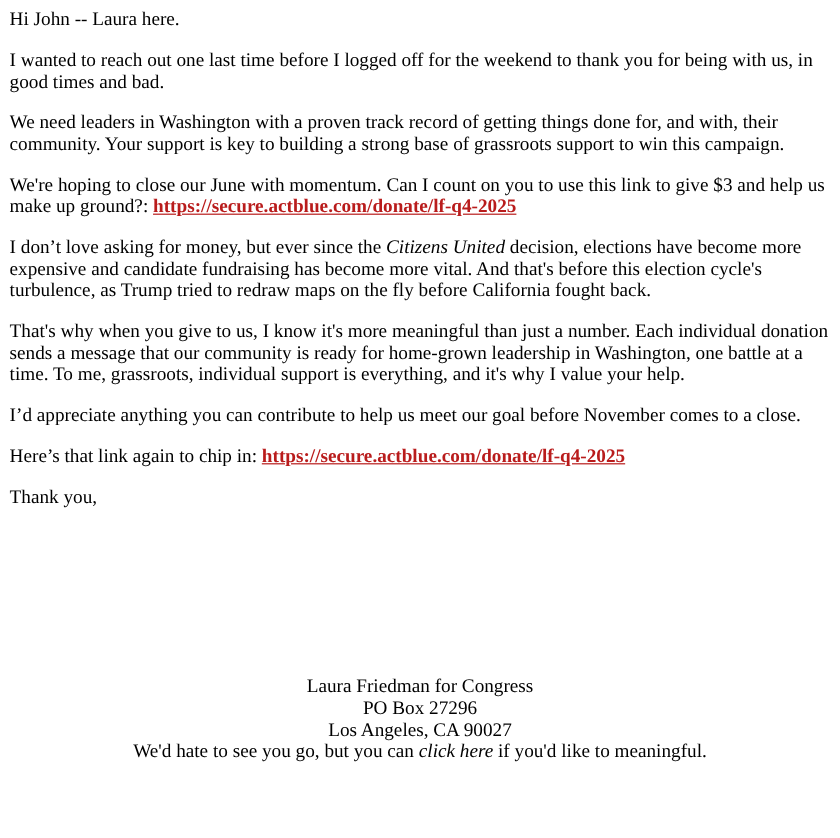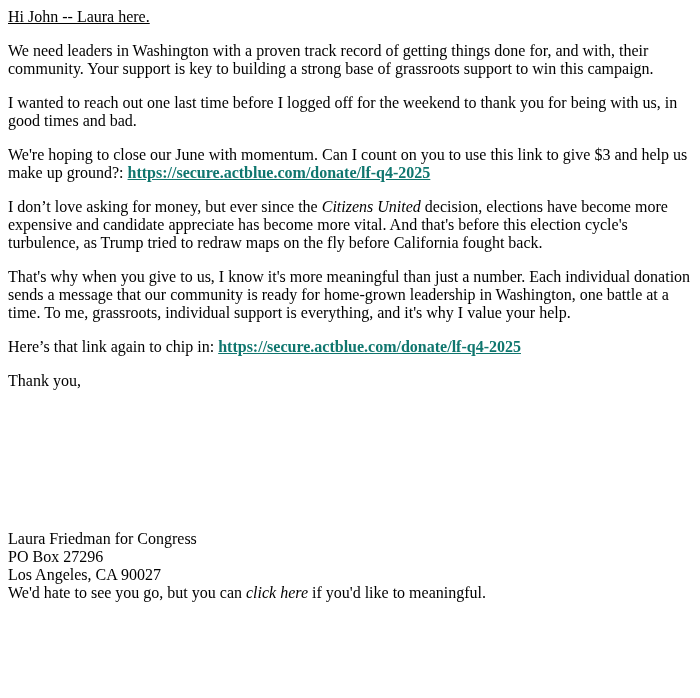--- a/index.html
+++ b/index.html
@@ -18,7 +18,6 @@
   }
   .email p:first-child {
     margin-top: 0;
-    text-decoration: underline;
   }
   a.donate-link {
     color: #0f766e;

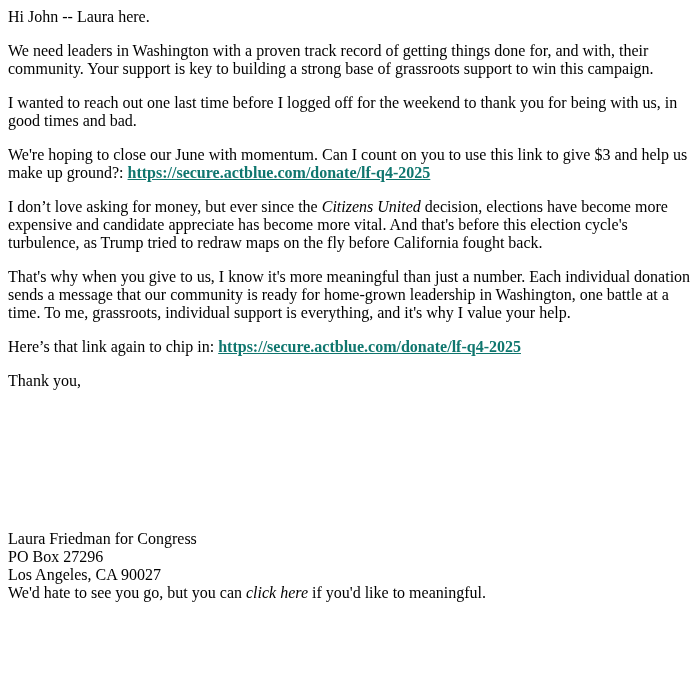--- a/index.html
+++ b/index.html
@@ -43,9 +43,9 @@
 
   <p><span>Hi John -- Laura here.</span></p>
 
+  <p><span>I wanted to reach out one last time before I logged off for the weekend to thank you for being with us, in good times and bad.</span></p>
+
   <p><span>We need leaders in Washington with a proven track record of getting things done for, and with, their community. Your support is key to building a strong base of grassroots support to win this campaign.</span></p>
-
-  <p><span>I wanted to reach out one last time before I logged off for the weekend to thank you for being with us, in good times and bad.</span></p>
 
   <p><span>We're hoping to close our June with momentum. Can I count on you to use this link to give $3 and help us make up ground?: </span><a class="donate-link">https://secure.actblue.com/donate/lf-q4-2025</a></p>
 

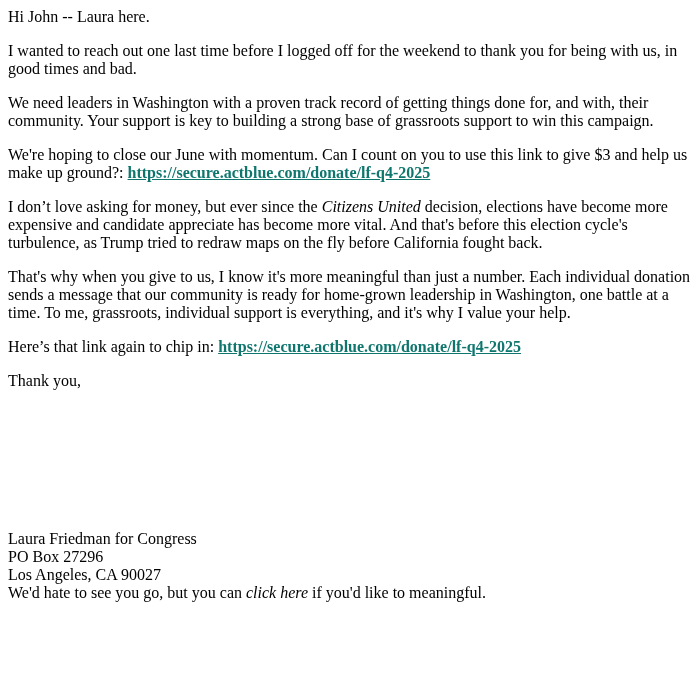--- a/index.html
+++ b/index.html
@@ -20,7 +20,7 @@
     margin-top: 0;
   }
   a.donate-link {
-    color: #0f766e;
+    color: #b91c1c;
     font-weight: 700;
     text-decoration: underline;
     cursor: pointer;

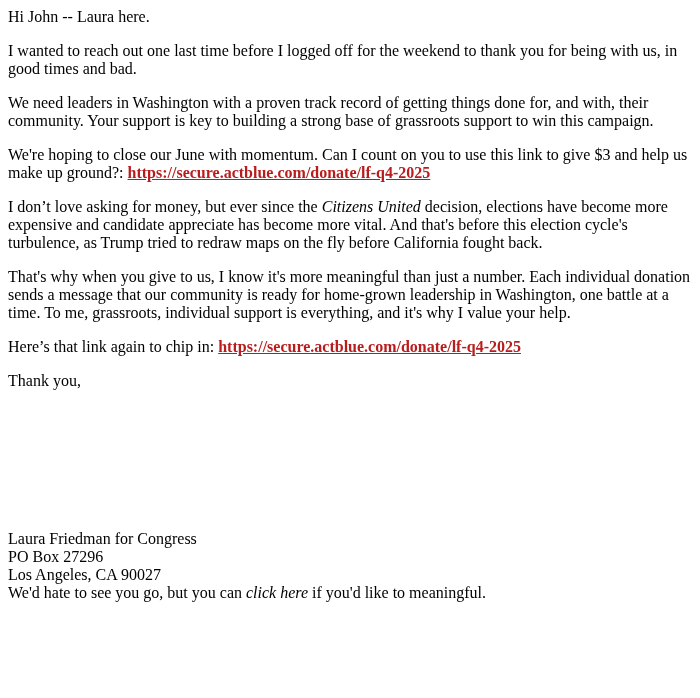--- a/index.html
+++ b/index.html
@@ -49,7 +49,7 @@
 
   <p><span>We're hoping to close our June with momentum. Can I count on you to use this link to give $3 and help us make up ground?: </span><a class="donate-link">https://secure.actblue.com/donate/lf-q4-2025</a></p>
 
-  <p><span>I don’t love asking for money, but ever since the </span><i>Citizens United</i><span> decision, elections have become more expensive and candidate appreciate has become more vital. And that's before this election cycle's turbulence, as Trump tried to redraw maps on the fly before California fought back.</span></p>
+  <p><span>I don’t love asking for money, but ever since the </span><i>Citizens United</i><span> decision, elections have become more expensive and candidate fundraising has become more vital. And that's before this election cycle's turbulence, as Trump tried to redraw maps on the fly before California fought back.</span></p>
 
   <p><span>That's why when you give to us, I know it's more meaningful than just a number. Each individual donation sends a message that our community is ready for home-grown leadership in Washington, one battle at a time. To me, grassroots, individual support is everything, and it's why I value your help.</span></p>
 

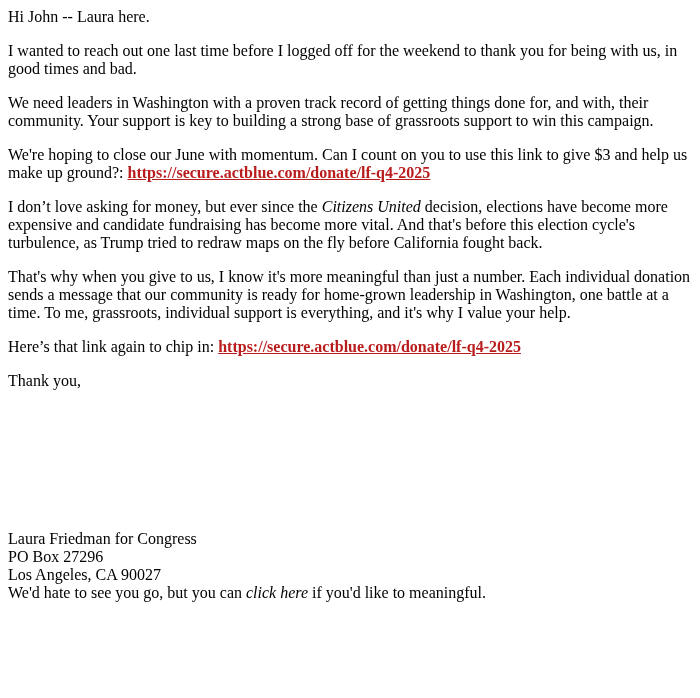--- a/index.html
+++ b/index.html
@@ -53,6 +53,7 @@
 
   <p><span>That's why when you give to us, I know it's more meaningful than just a number. Each individual donation sends a message that our community is ready for home-grown leadership in Washington, one battle at a time. To me, grassroots, individual support is everything, and it's why I value your help.</span></p>
 
+  <p><span>I’d appreciate anything you can contribute to help us meet our goal before November comes to a close.</span></p>
 
   <p><span>Here’s that link again to chip in: </span><a class="donate-link">https://secure.actblue.com/donate/lf-q4-2025</a></p>
 

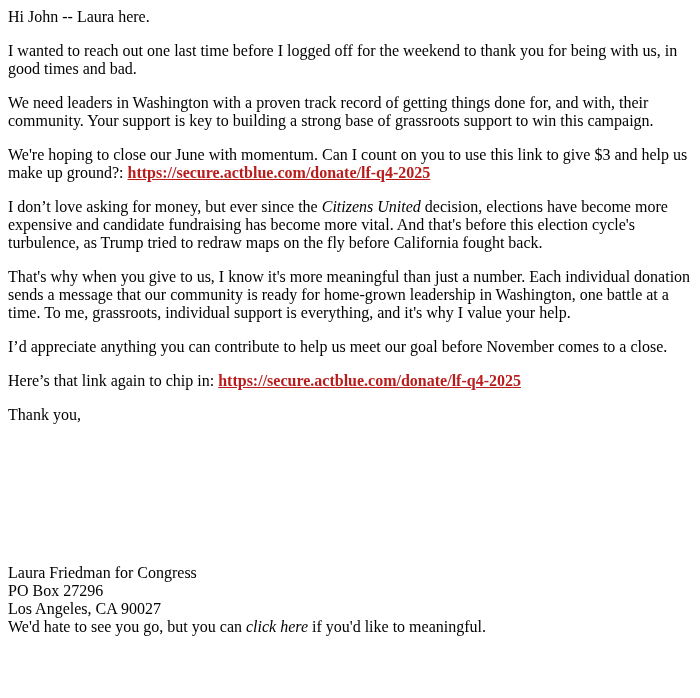--- a/index.html
+++ b/index.html
@@ -30,6 +30,7 @@
   }
   .footer div {
     margin: 0;
+    text-align: center;
   }
   .unsub-link {
     cursor: pointer;

